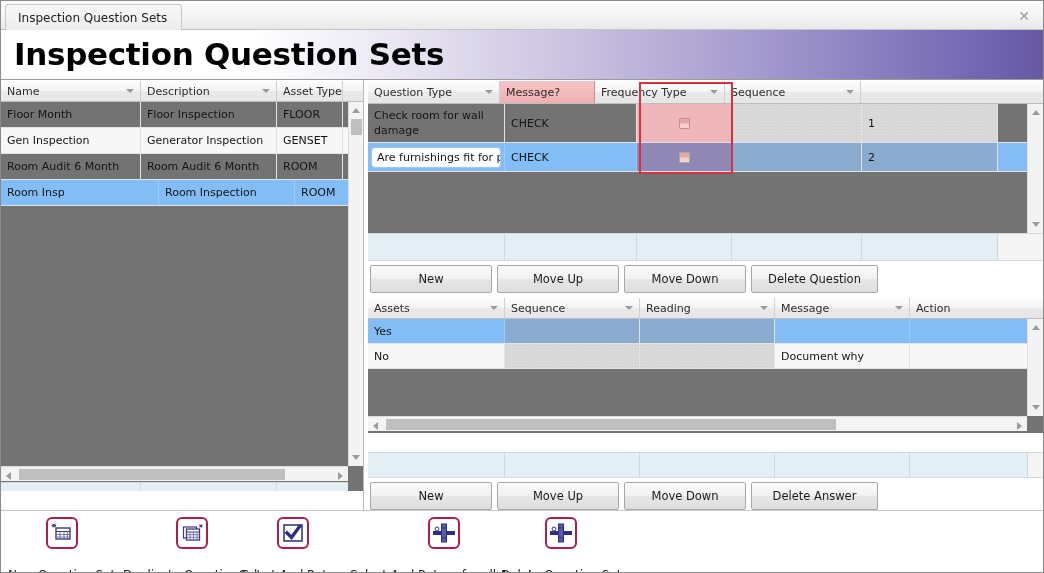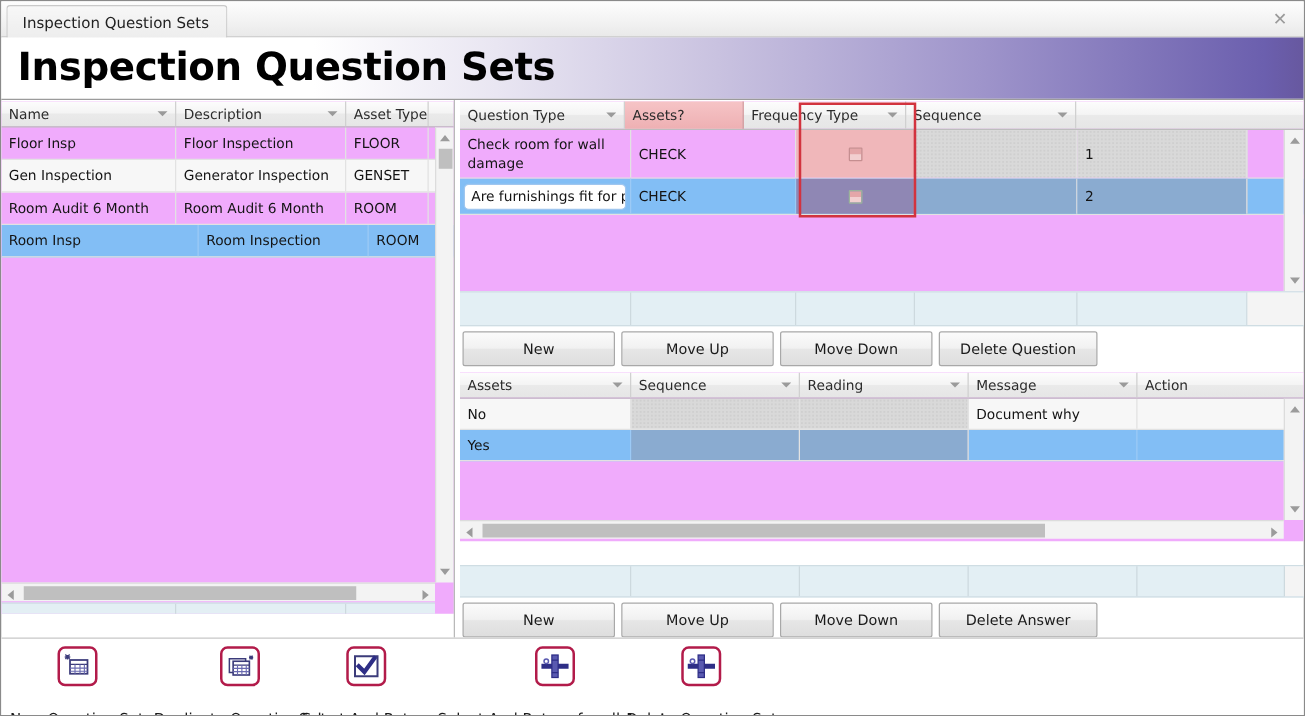--- a/index.html
+++ b/index.html
@@ -84,7 +84,7 @@
   .grid {
     position: absolute;
     box-sizing: border-box;
-    background: #f0abfc;
+    background: #737373;
     overflow: hidden;
   }
   .grid-header {

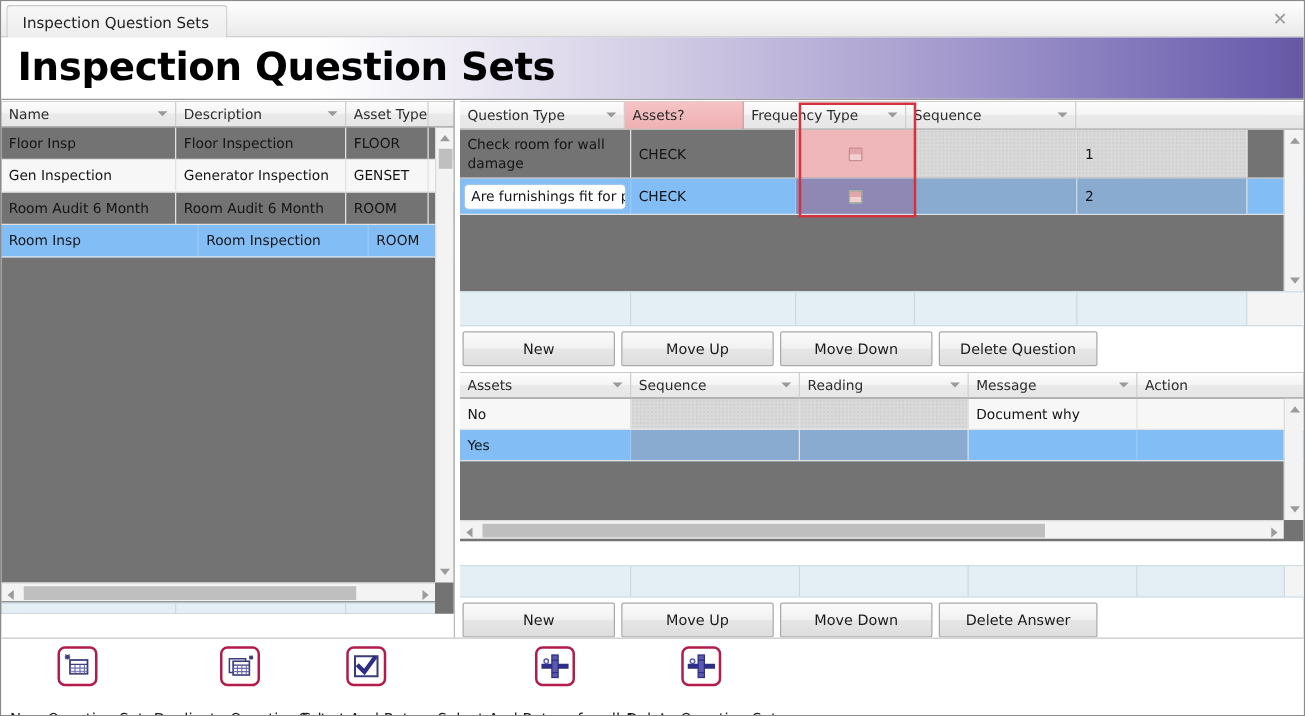--- a/index.html
+++ b/index.html
@@ -358,7 +358,7 @@
         <span class="caret"></span>
       </div>
       <div class="hcell err" style="width:95px;">
-        <span>Assets?</span>
+        <span>Message?</span>
       </div>
       <div class="hcell" style="width:130px;">
         <span>Frequency Type</span>

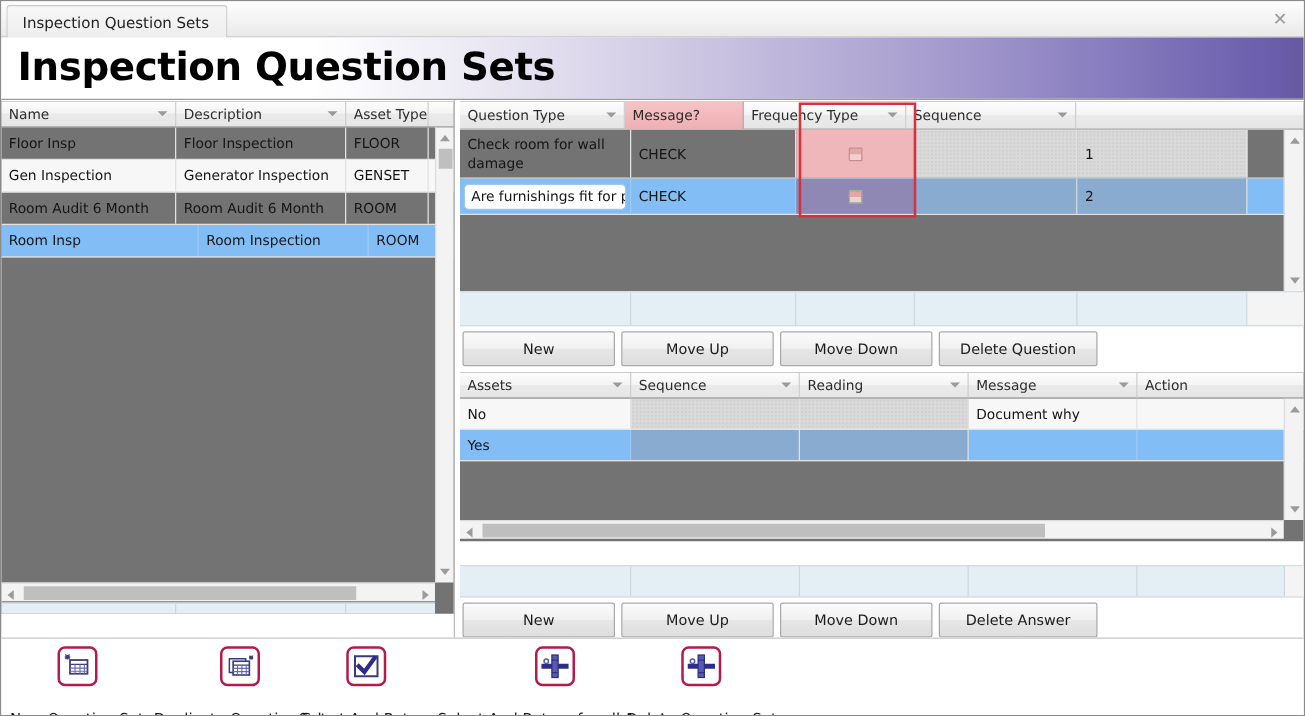--- a/index.html
+++ b/index.html
@@ -308,7 +308,7 @@
 
     <div class="grid-body" style="height:283px;">
       <div class="row" style="height:26px;">
-        <div class="cell" style="width:140px;">Floor Insp</div>
+        <div class="cell" style="width:140px;">Floor Month</div>
         <div class="cell" style="width:136px;">Floor Inspection</div>
         <div class="cell" style="width:66px;">FLOOR</div>
       </div>

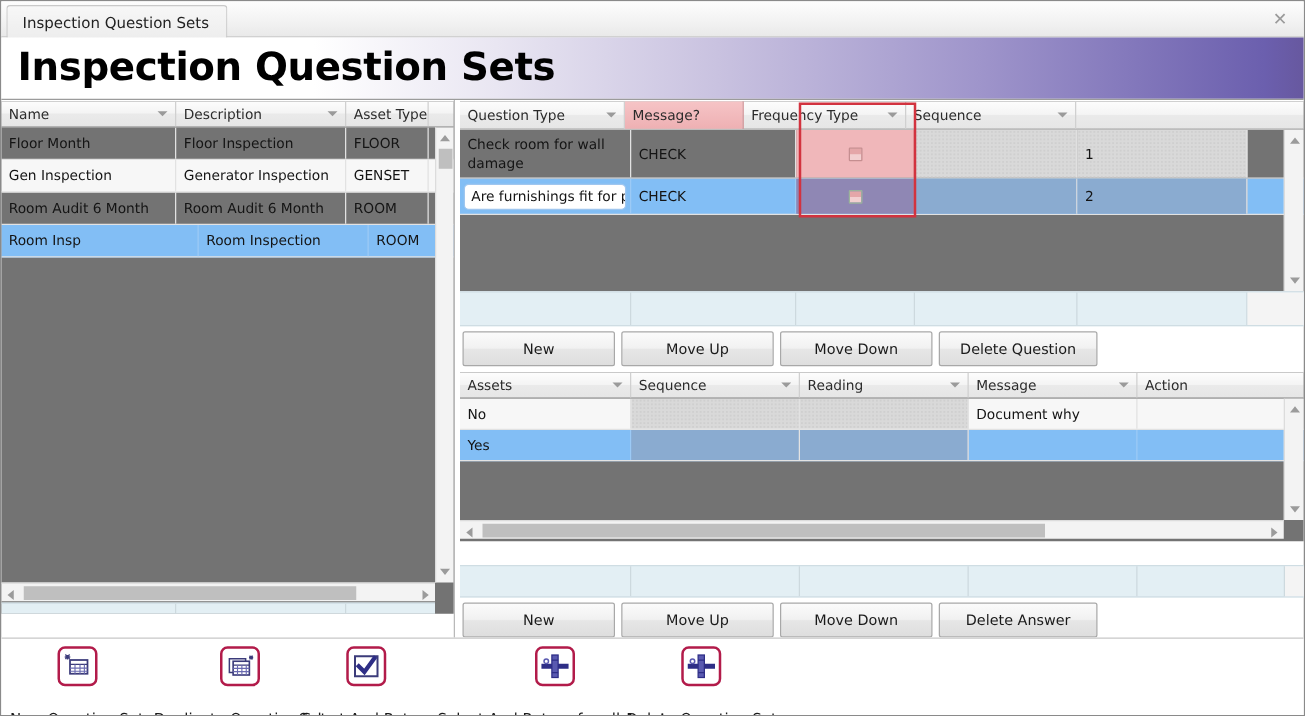--- a/index.html
+++ b/index.html
@@ -445,18 +445,18 @@
     </div>
 
     <div class="grid-body" style="height:93px;">
+      <div class="row sel" style="height:25px;">
+        <div class="cell" style="width:137px; border-right-color:#9ccaf6;">Yes</div>
+        <div class="cell ro-sel" style="width:135px;"></div>
+        <div class="cell ro-sel" style="width:135px;"></div>
+        <div class="cell" style="width:135px; border-right-color:#9ccaf6;"></div>
+        <div class="cell" style="width:118px; border-right:none;"></div>
+      </div>
       <div class="row alt" style="height:25px;">
         <div class="cell" style="width:137px;">No</div>
         <div class="cell ro" style="width:135px;"></div>
         <div class="cell ro" style="width:135px;"></div>
         <div class="cell" style="width:135px;">Document why</div>
-        <div class="cell" style="width:118px; border-right:none;"></div>
-      </div>
-      <div class="row sel" style="height:25px;">
-        <div class="cell" style="width:137px; border-right-color:#9ccaf6;">Yes</div>
-        <div class="cell ro-sel" style="width:135px;"></div>
-        <div class="cell ro-sel" style="width:135px;"></div>
-        <div class="cell" style="width:135px; border-right-color:#9ccaf6;"></div>
         <div class="cell" style="width:118px; border-right:none;"></div>
       </div>
     </div>

